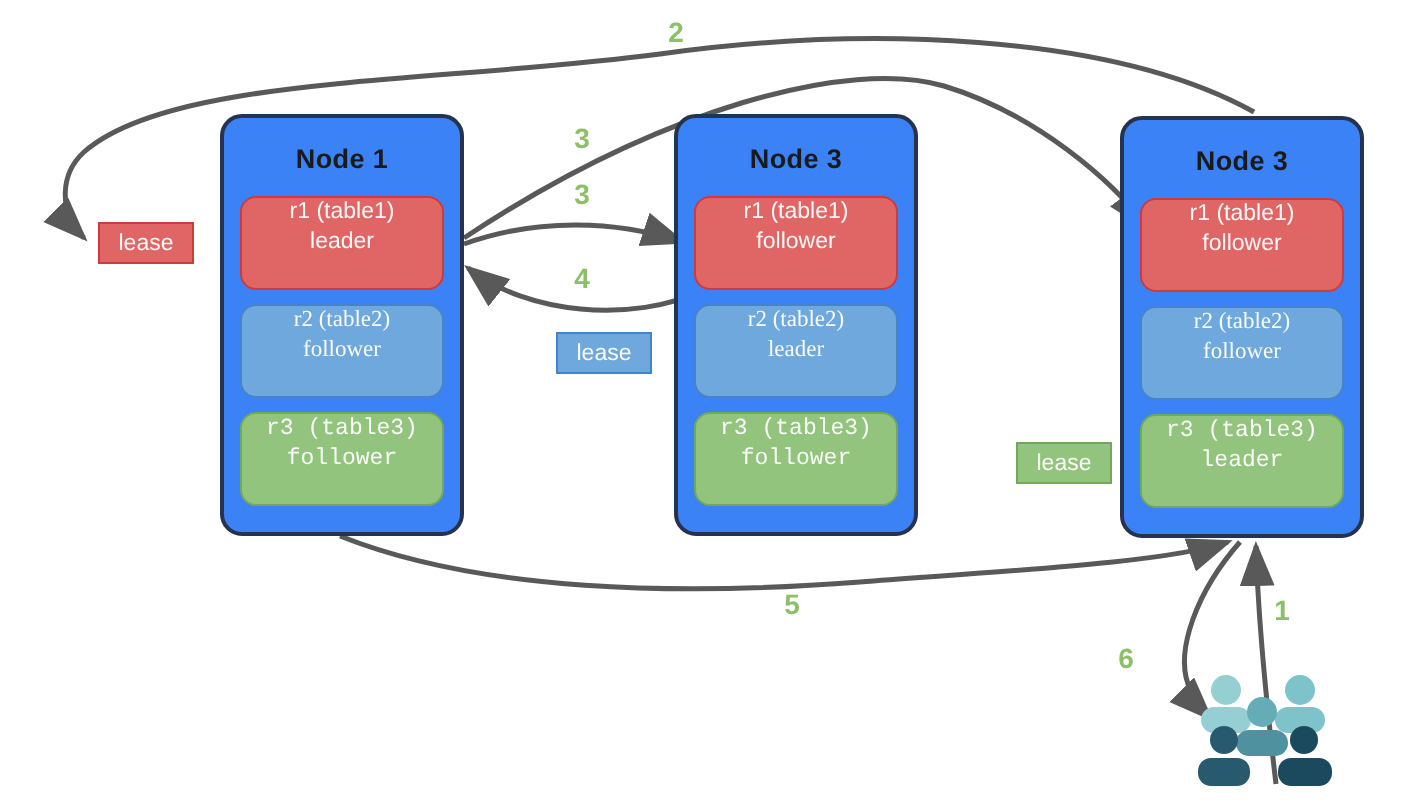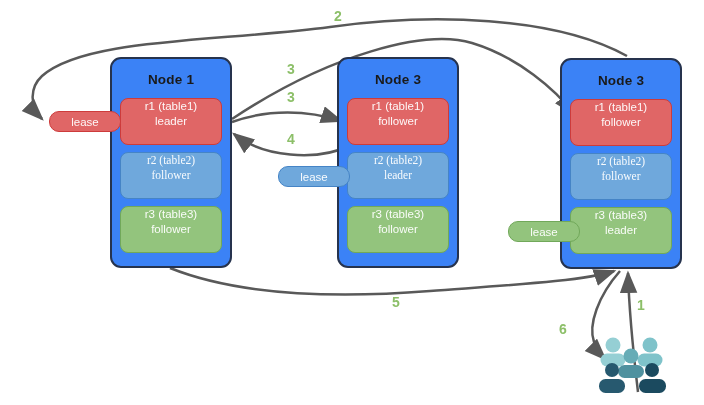--- a/index.html
+++ b/index.html
@@ -26,7 +26,7 @@
   .chip-blue{background:#6FA8DC;border:1.5px solid #4584c6;font-family:Liberation Serif, serif;}
   .chip-green{background:#93C47D;border:1.5px solid #71a85a;}
   .lease{
-    position:absolute;width:72px;height:21px;border-radius:10px;
+    position:absolute;width:48px;height:21px;border-radius:0;
     display:flex;align-items:center;justify-content:center;
     font-size:11.5px;color:rgba(255,255,255,0.95);box-sizing:border-box;
   }

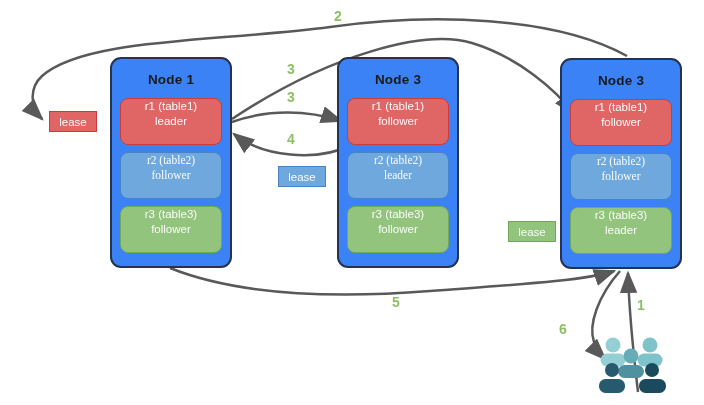--- a/index.html
+++ b/index.html
@@ -24,7 +24,7 @@
   }
   .chip-red{background:#E06666;border:1.5px solid #cd3b3b;}
   .chip-blue{background:#6FA8DC;border:1.5px solid #4584c6;font-family:Liberation Serif, serif;}
-  .chip-green{background:#93C47D;border:1.5px solid #71a85a;}
+  .chip-green{background:#93C47D;border:1.5px solid #71a85a;font-family:Liberation Mono, monospace;}
   .lease{
     position:absolute;width:48px;height:21px;border-radius:0;
     display:flex;align-items:center;justify-content:center;

